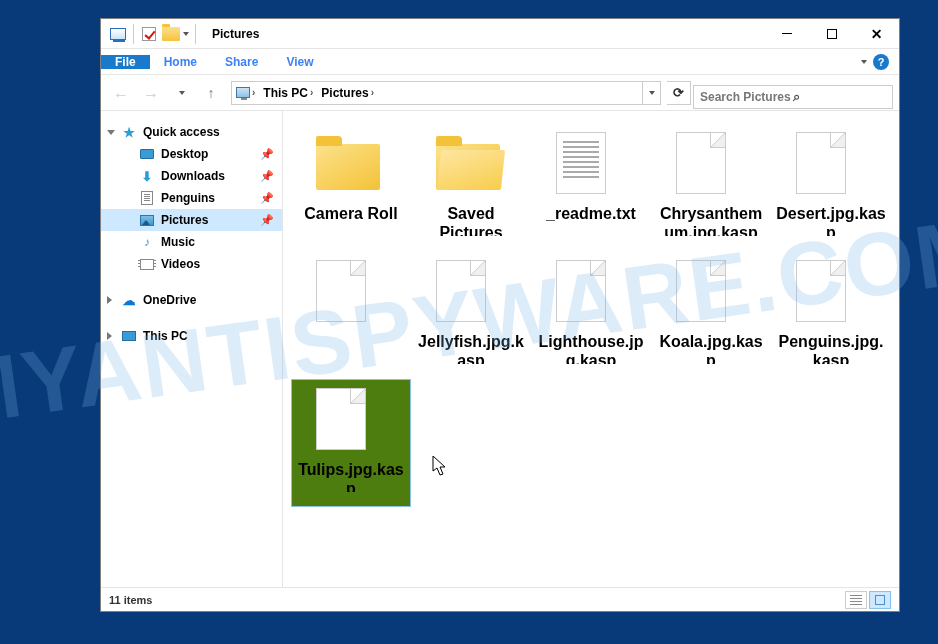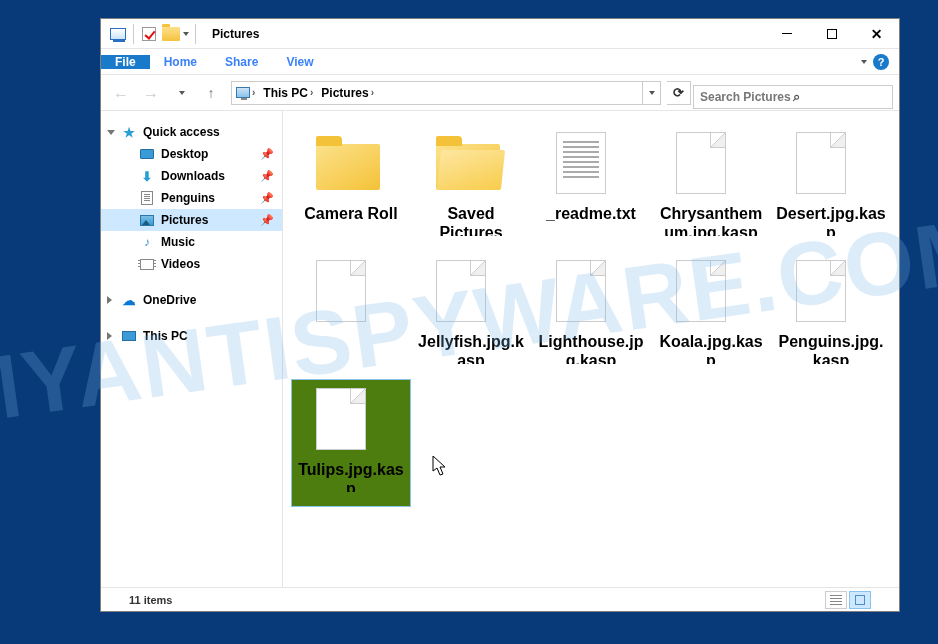--- a/index.html
+++ b/index.html
@@ -87,7 +87,7 @@
 .icon-blank::before{content:""; position:absolute; top:0; right:0; width:14px; height:14px; background:linear-gradient(135deg,#fff 0%,#fff 48%,#ccc 50%,#f0f0f0 52%,#f0f0f0 100%); border-left:1px solid #ccc; border-bottom:1px solid #ccc;}
 .file-label{ line-height:1.2; word-break:break-word; max-height:32px; overflow:hidden;}
 
-.statusbar { height:24px; border-top:1px solid #e5e5e5; display:flex; align-items:center; font-size:11px; padding: 0 28px; color:#333;}
+.statusbar { height:24px; border-top:1px solid #e5e5e5; display:flex; align-items:center; font-size:11px; padding: 0 8px; color:#333;}
 .status-spacer{flex:1;}
 .view-btn{ width:22px; height:18px; border:1px solid #ccc; margin-left:2px; display:flex; align-items:center; justify-content:center;}
 .view-btn.active{ background:#cde8ff; border-color:#8ac3ea;}

